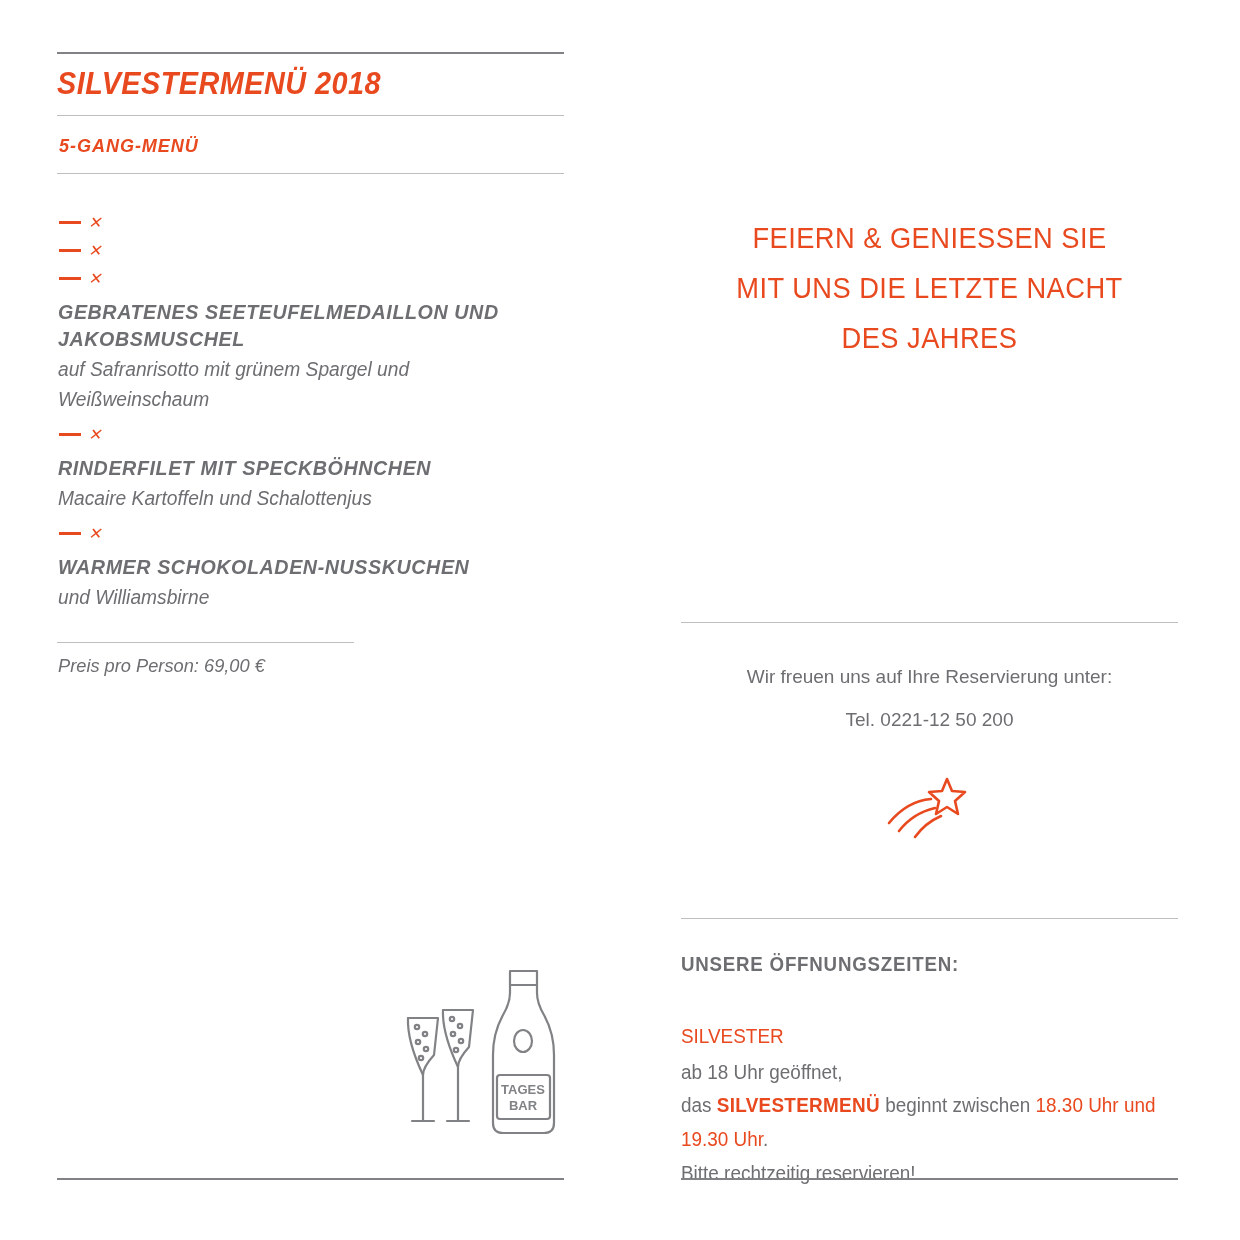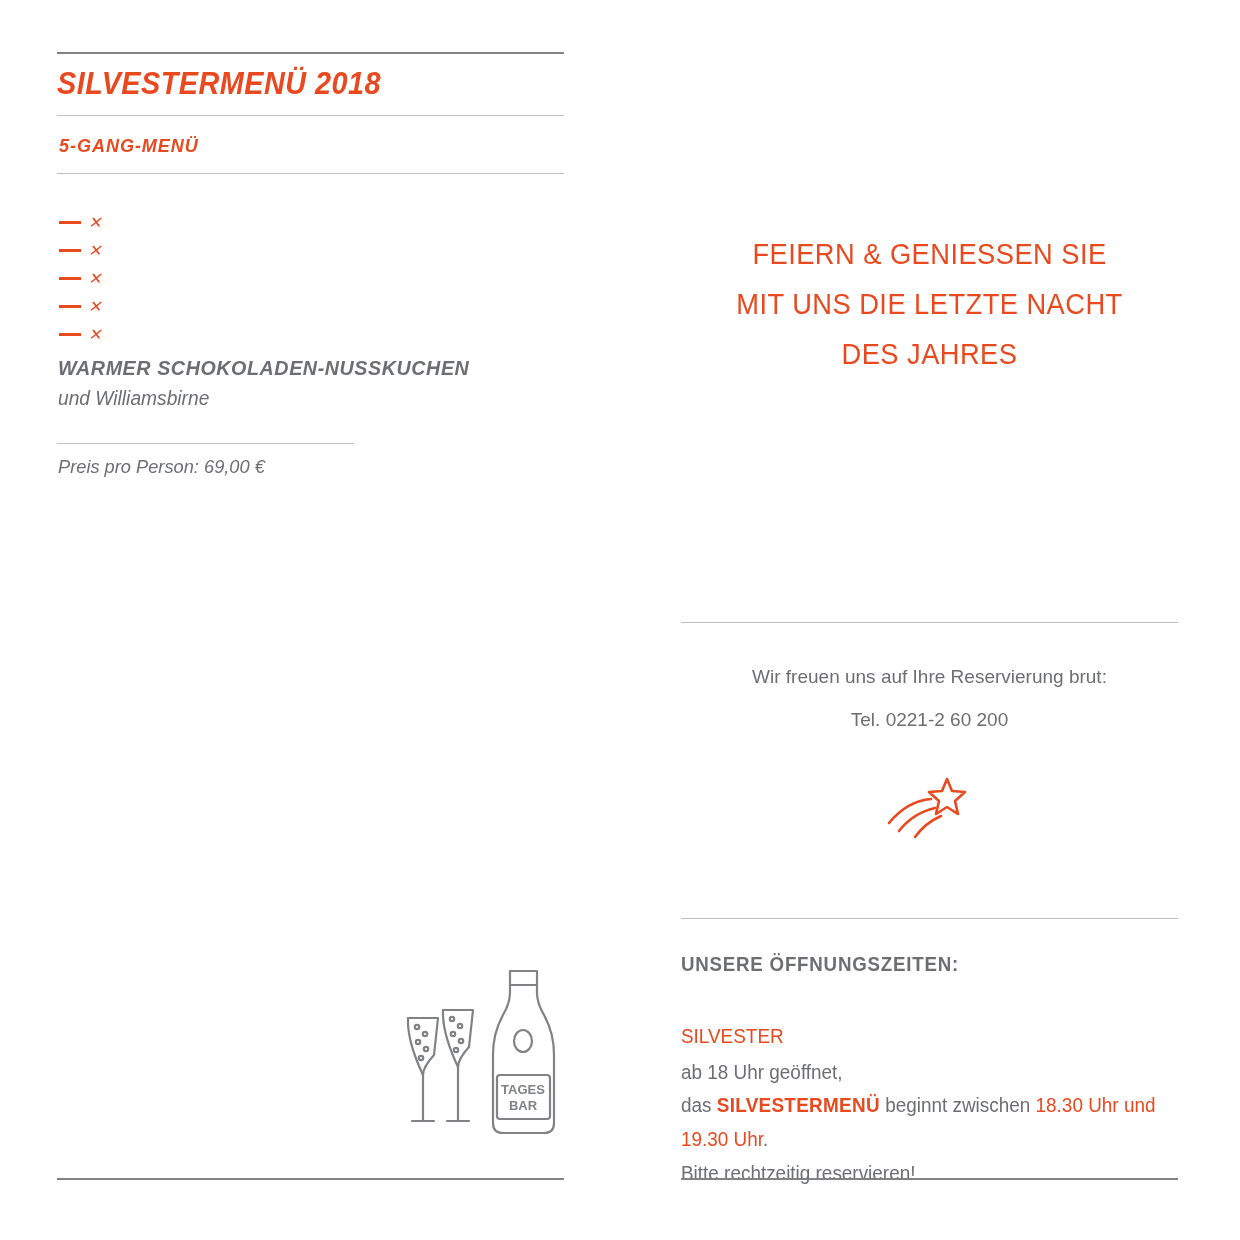--- a/index.html
+++ b/index.html
@@ -138,7 +138,7 @@
   .right-col {
     position: absolute;
     left: 681px;
-    top: 230px;
+    top: 214px;
     width: 497px;
   }
   .headline {

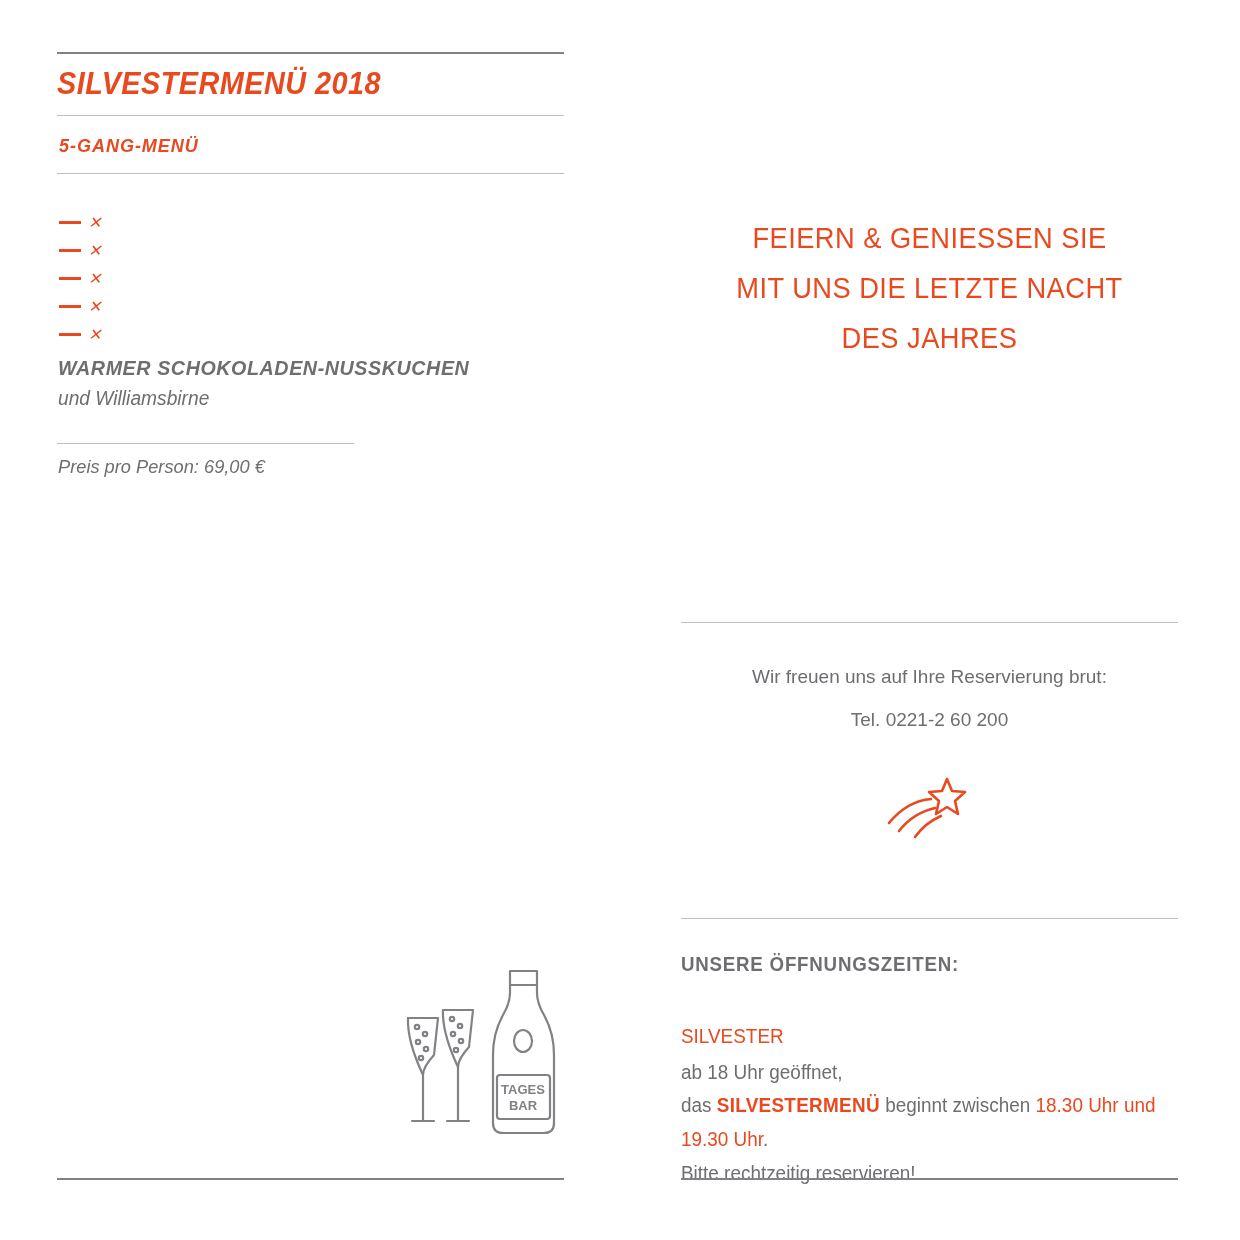--- a/index.html
+++ b/index.html
@@ -234,6 +234,10 @@
 
     <span class="sep"><span class="dash"></span><span class="x">✕</span></span>
 
+    <div class="course">
+      <div class="course-name">GEBRATENES SEETEUFELMEDAILLON UND JAKOBSMUSCHEL</div>
+      <div class="course-desc">auf Safranrisotto mit grünem Spargel und Weißweinschaum</div>
+    </div>
     <span class="sep"><span class="dash"></span><span class="x">✕</span></span>
 
     <span class="sep"><span class="dash"></span><span class="x">✕</span></span>

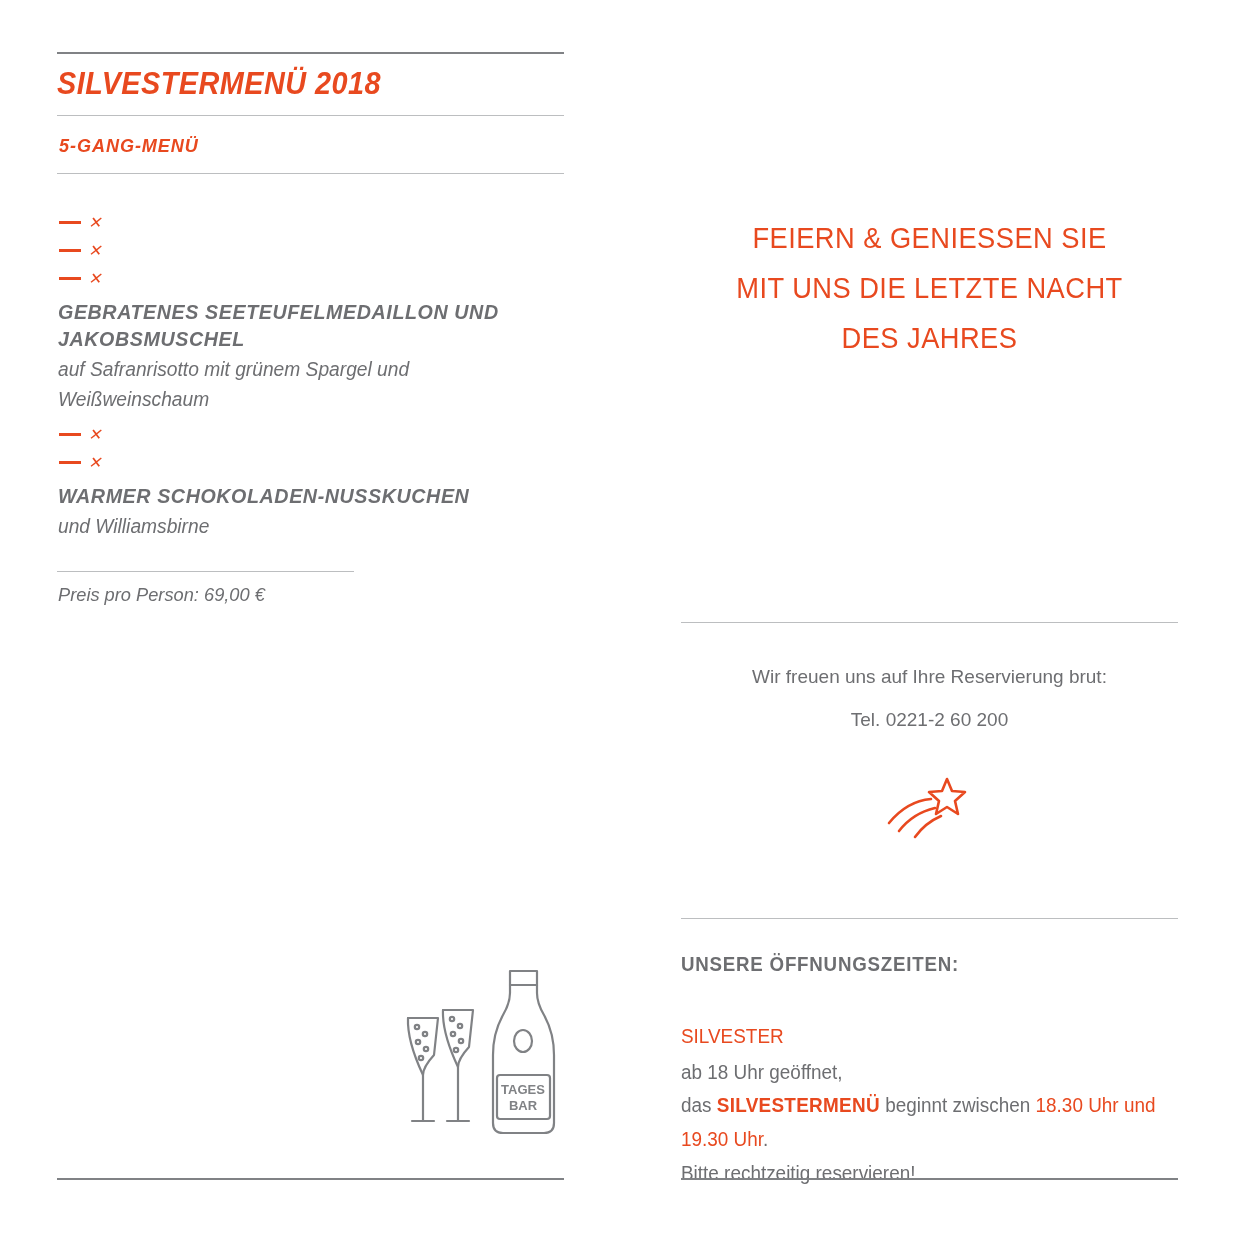--- a/index.html
+++ b/index.html
@@ -240,6 +240,10 @@
     </div>
     <span class="sep"><span class="dash"></span><span class="x">✕</span></span>
 
+    <div class="course">
+      <div class="course-name">RINDERFILET MIT SPECKBÖHNCHEN</div>
+      <div class="course-desc">Macaire Kartoffeln und Schalottenjus</div>
+    </div>
     <span class="sep"><span class="dash"></span><span class="x">✕</span></span>
 
     <div class="course">

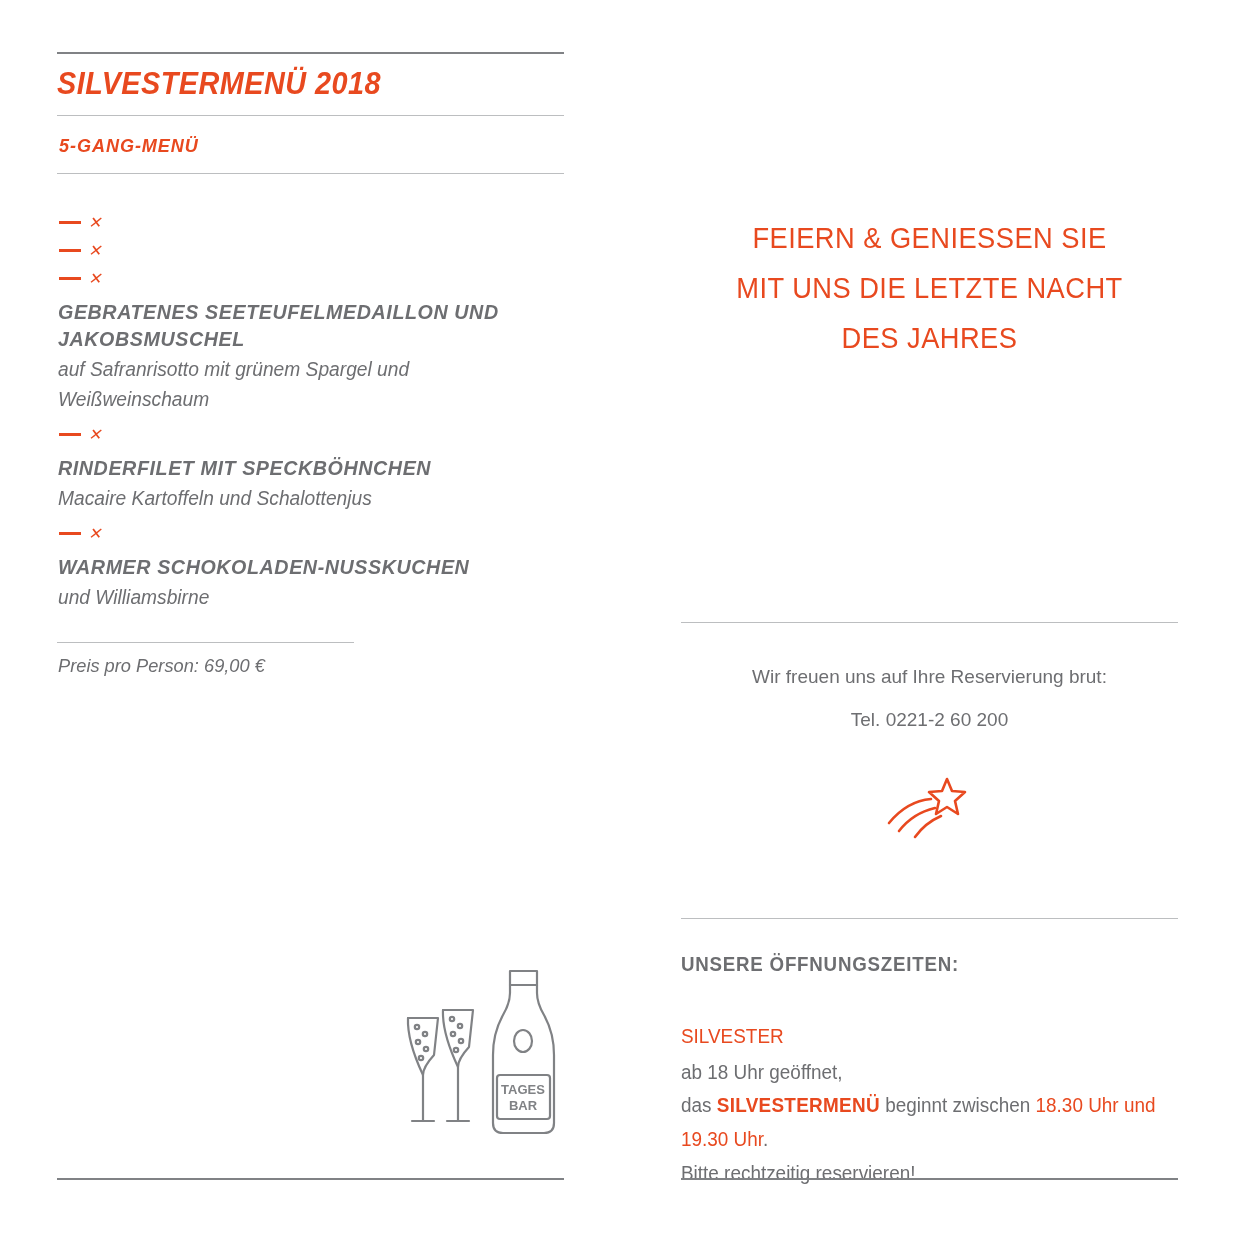--- a/index.html
+++ b/index.html
@@ -304,7 +304,7 @@
   <div class="right-rule" style="top:622px;"></div>
 
   <div class="reserve">
-    <div>Wir freuen uns auf Ihre Reservierung brut:</div>
+    <div>Wir freuen uns auf Ihre Reservierung unter:</div>
     <div>Tel. 0221-2 60 200</div>
   </div>
 

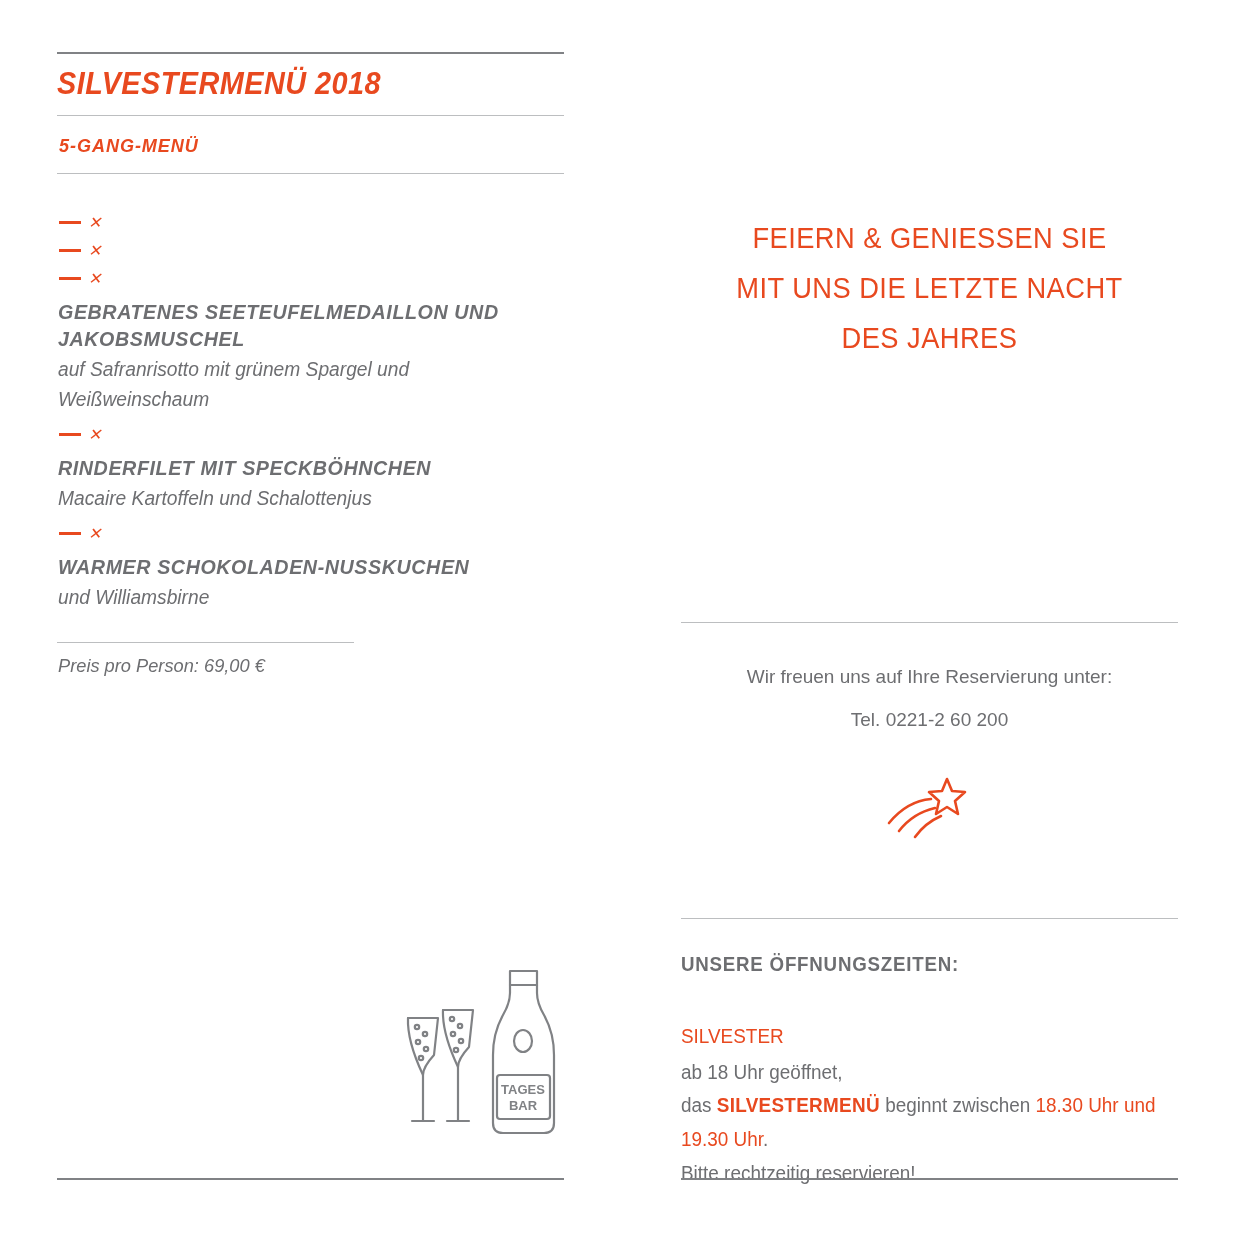--- a/index.html
+++ b/index.html
@@ -305,7 +305,7 @@
 
   <div class="reserve">
     <div>Wir freuen uns auf Ihre Reservierung unter:</div>
-    <div>Tel. 0221-2 60 200</div>
+    <div>Tel. 0221-12 50 200</div>
   </div>
 
   <div class="star-art">

